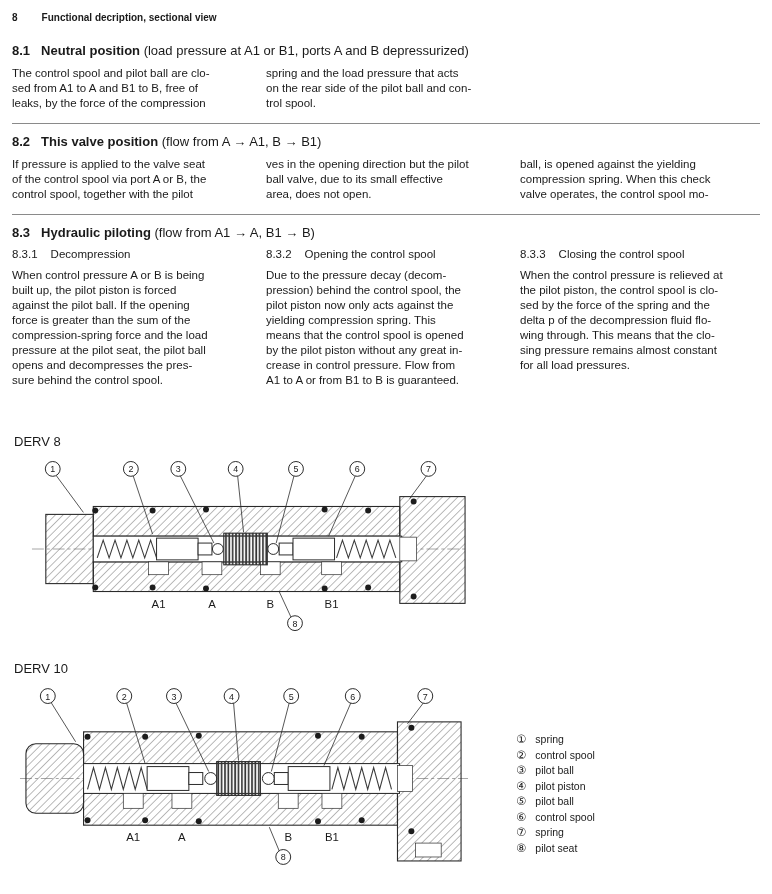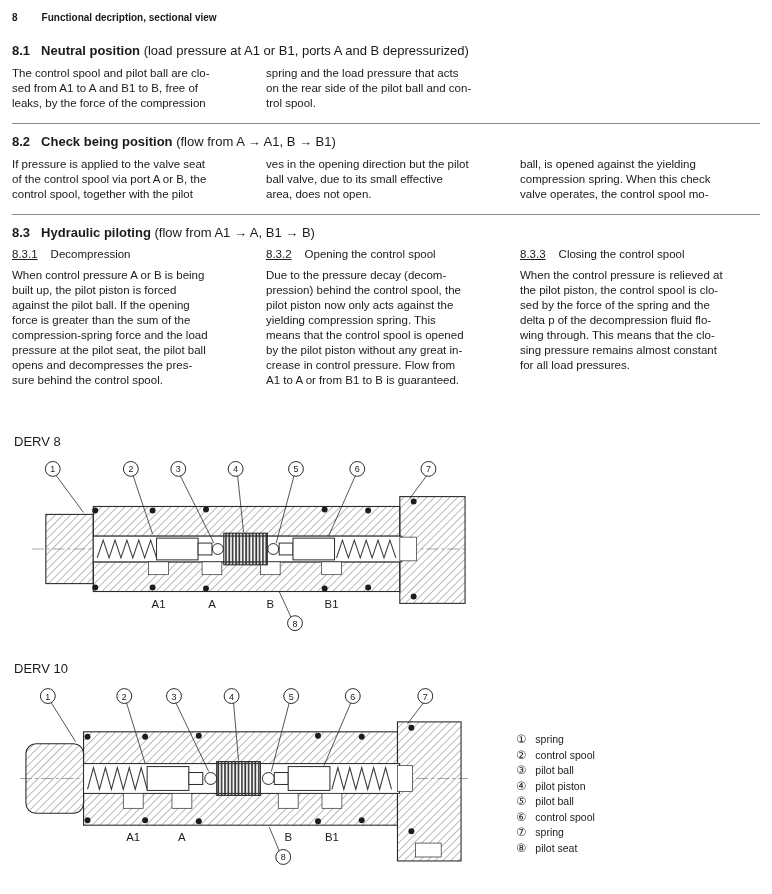--- a/index.html
+++ b/index.html
@@ -80,7 +80,7 @@
   <hr class="rule">
 
   <section>
-    <h2 class="h2"><span class="h2-num">8.2</span><span>Check being position</span> <span class="h2-note">(flow from A → A1, B → B1)</span></h2>
+    <h2 class="h2"><span class="h2-num">8.2</span><span>This valve position</span> <span class="h2-note">(flow from A → A1, B → B1)</span></h2>
     <div class="cols">
       <p class="col">If pressure is applied to the valve seat
 of the control spool via port A or B, the

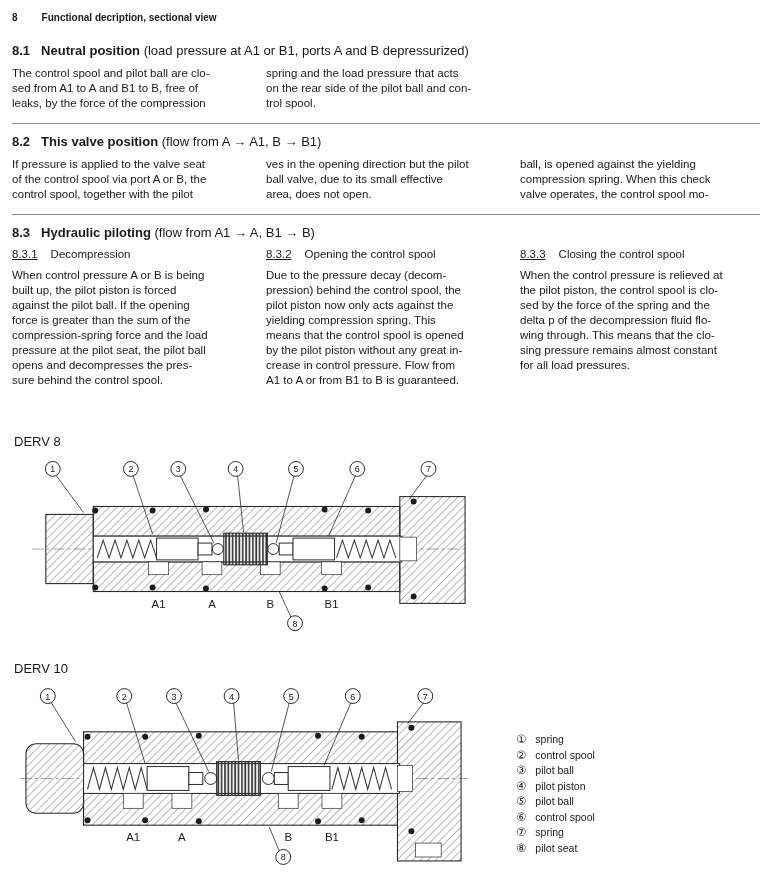--- a/index.html
+++ b/index.html
@@ -14,7 +14,7 @@
   .h2 .h2-note { font-weight:normal; font-size:13px; }
 
   .h3 { font-size:11.5px; font-weight:normal; margin:0 0 8px 0; }
-  .h3 .h3-num { margin-right:13px;text-decoration:underline; }
+  .h3 .h3-num { margin-right:13px; }
 
   .cols { display:grid; grid-template-columns:repeat(3,1fr); column-gap:14px; }
   .col { margin:0; font-size:11.5px; line-height:15px; white-space:pre-line; text-align:left; }

